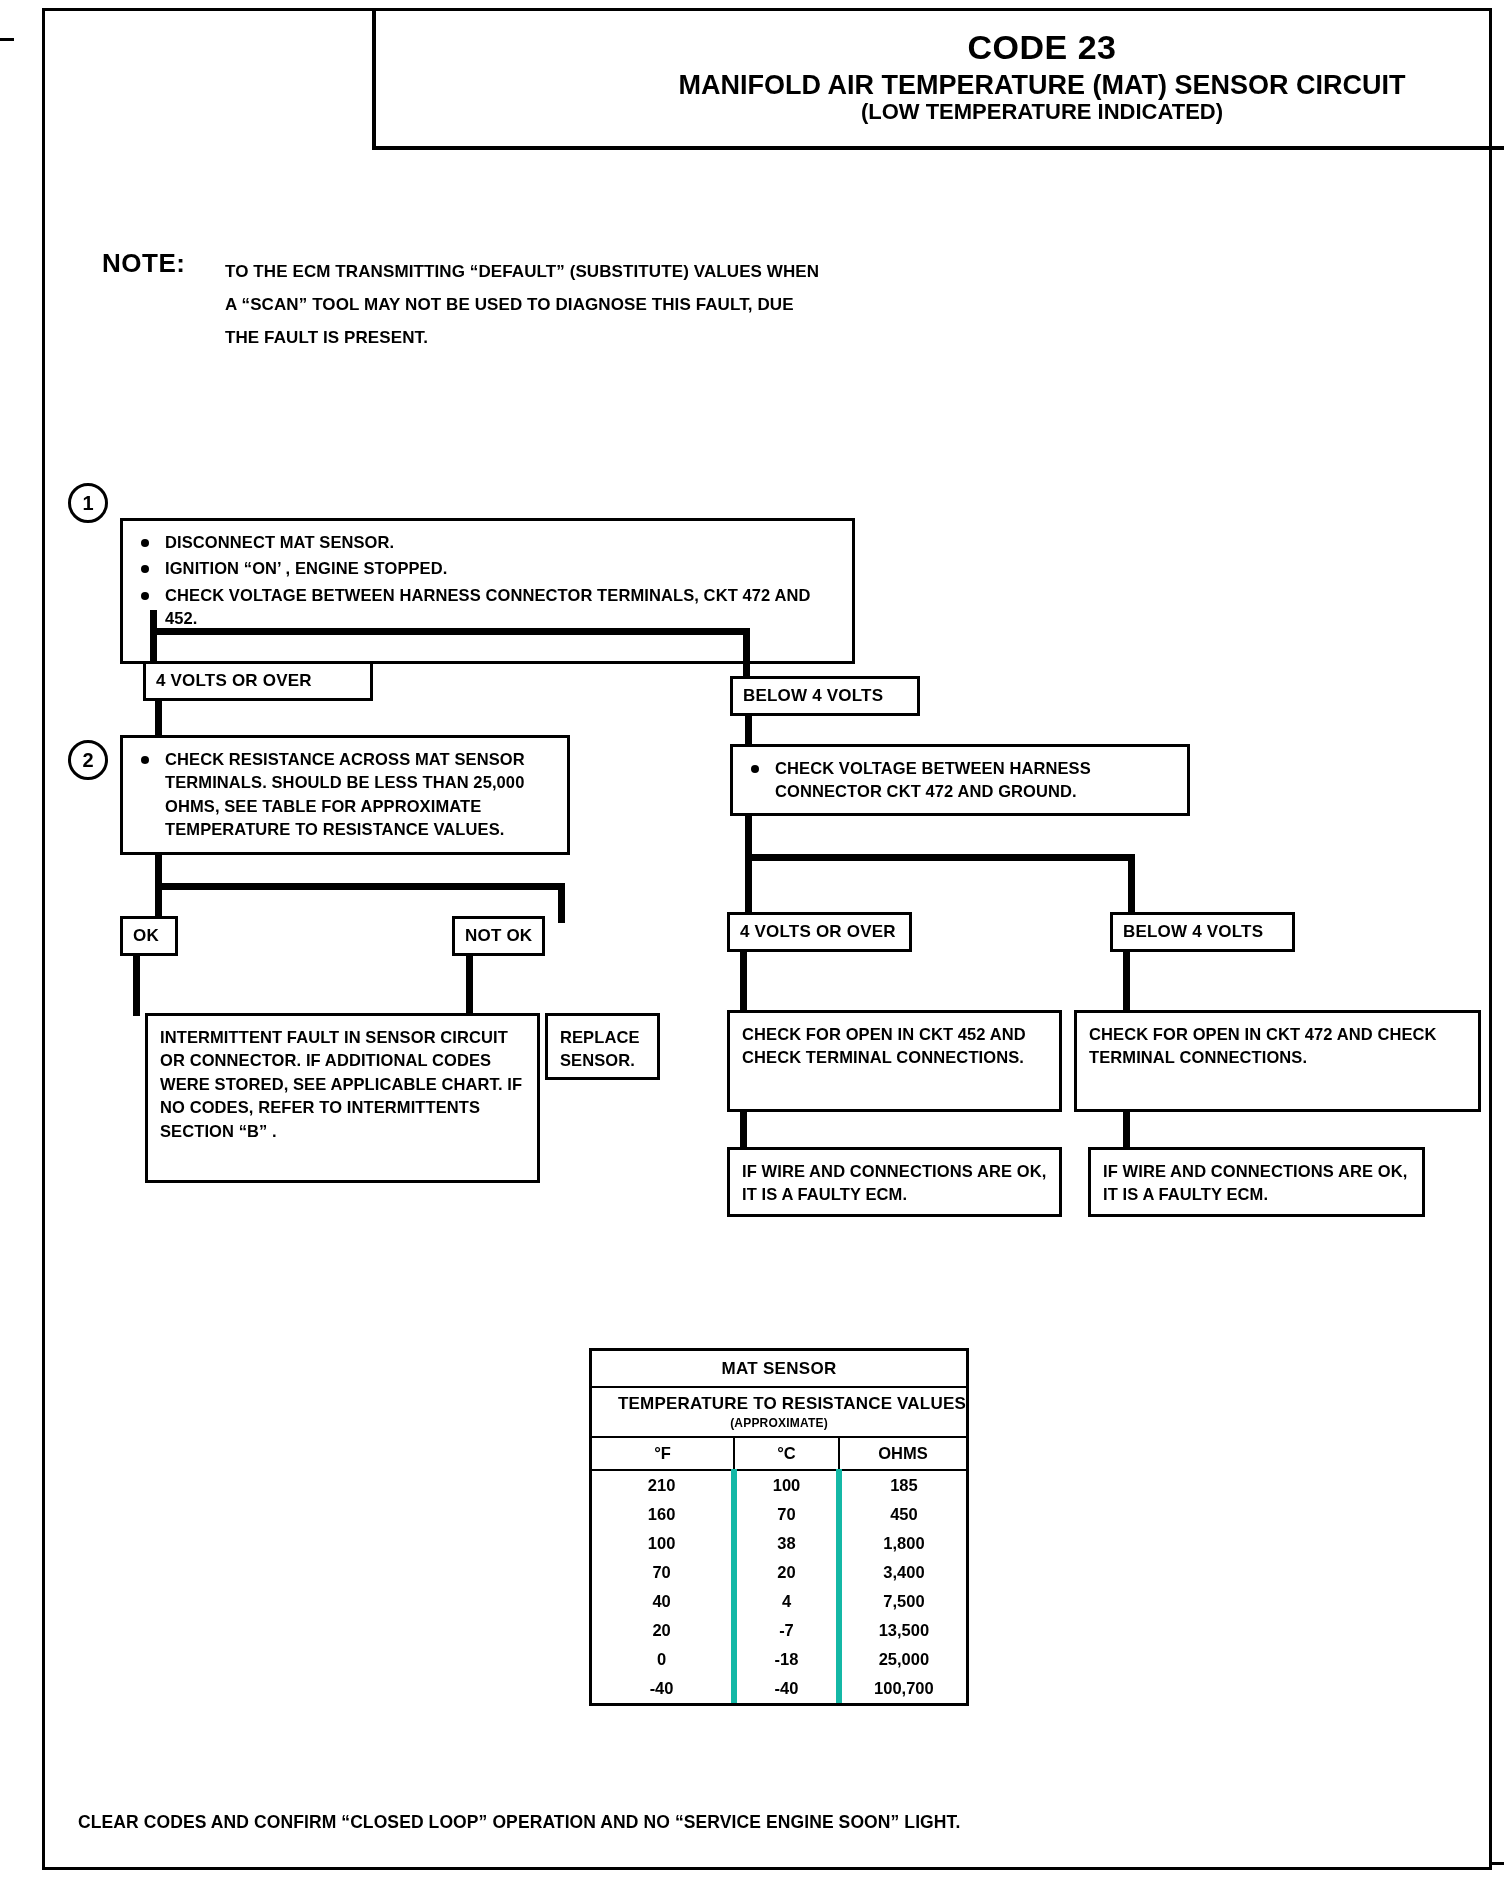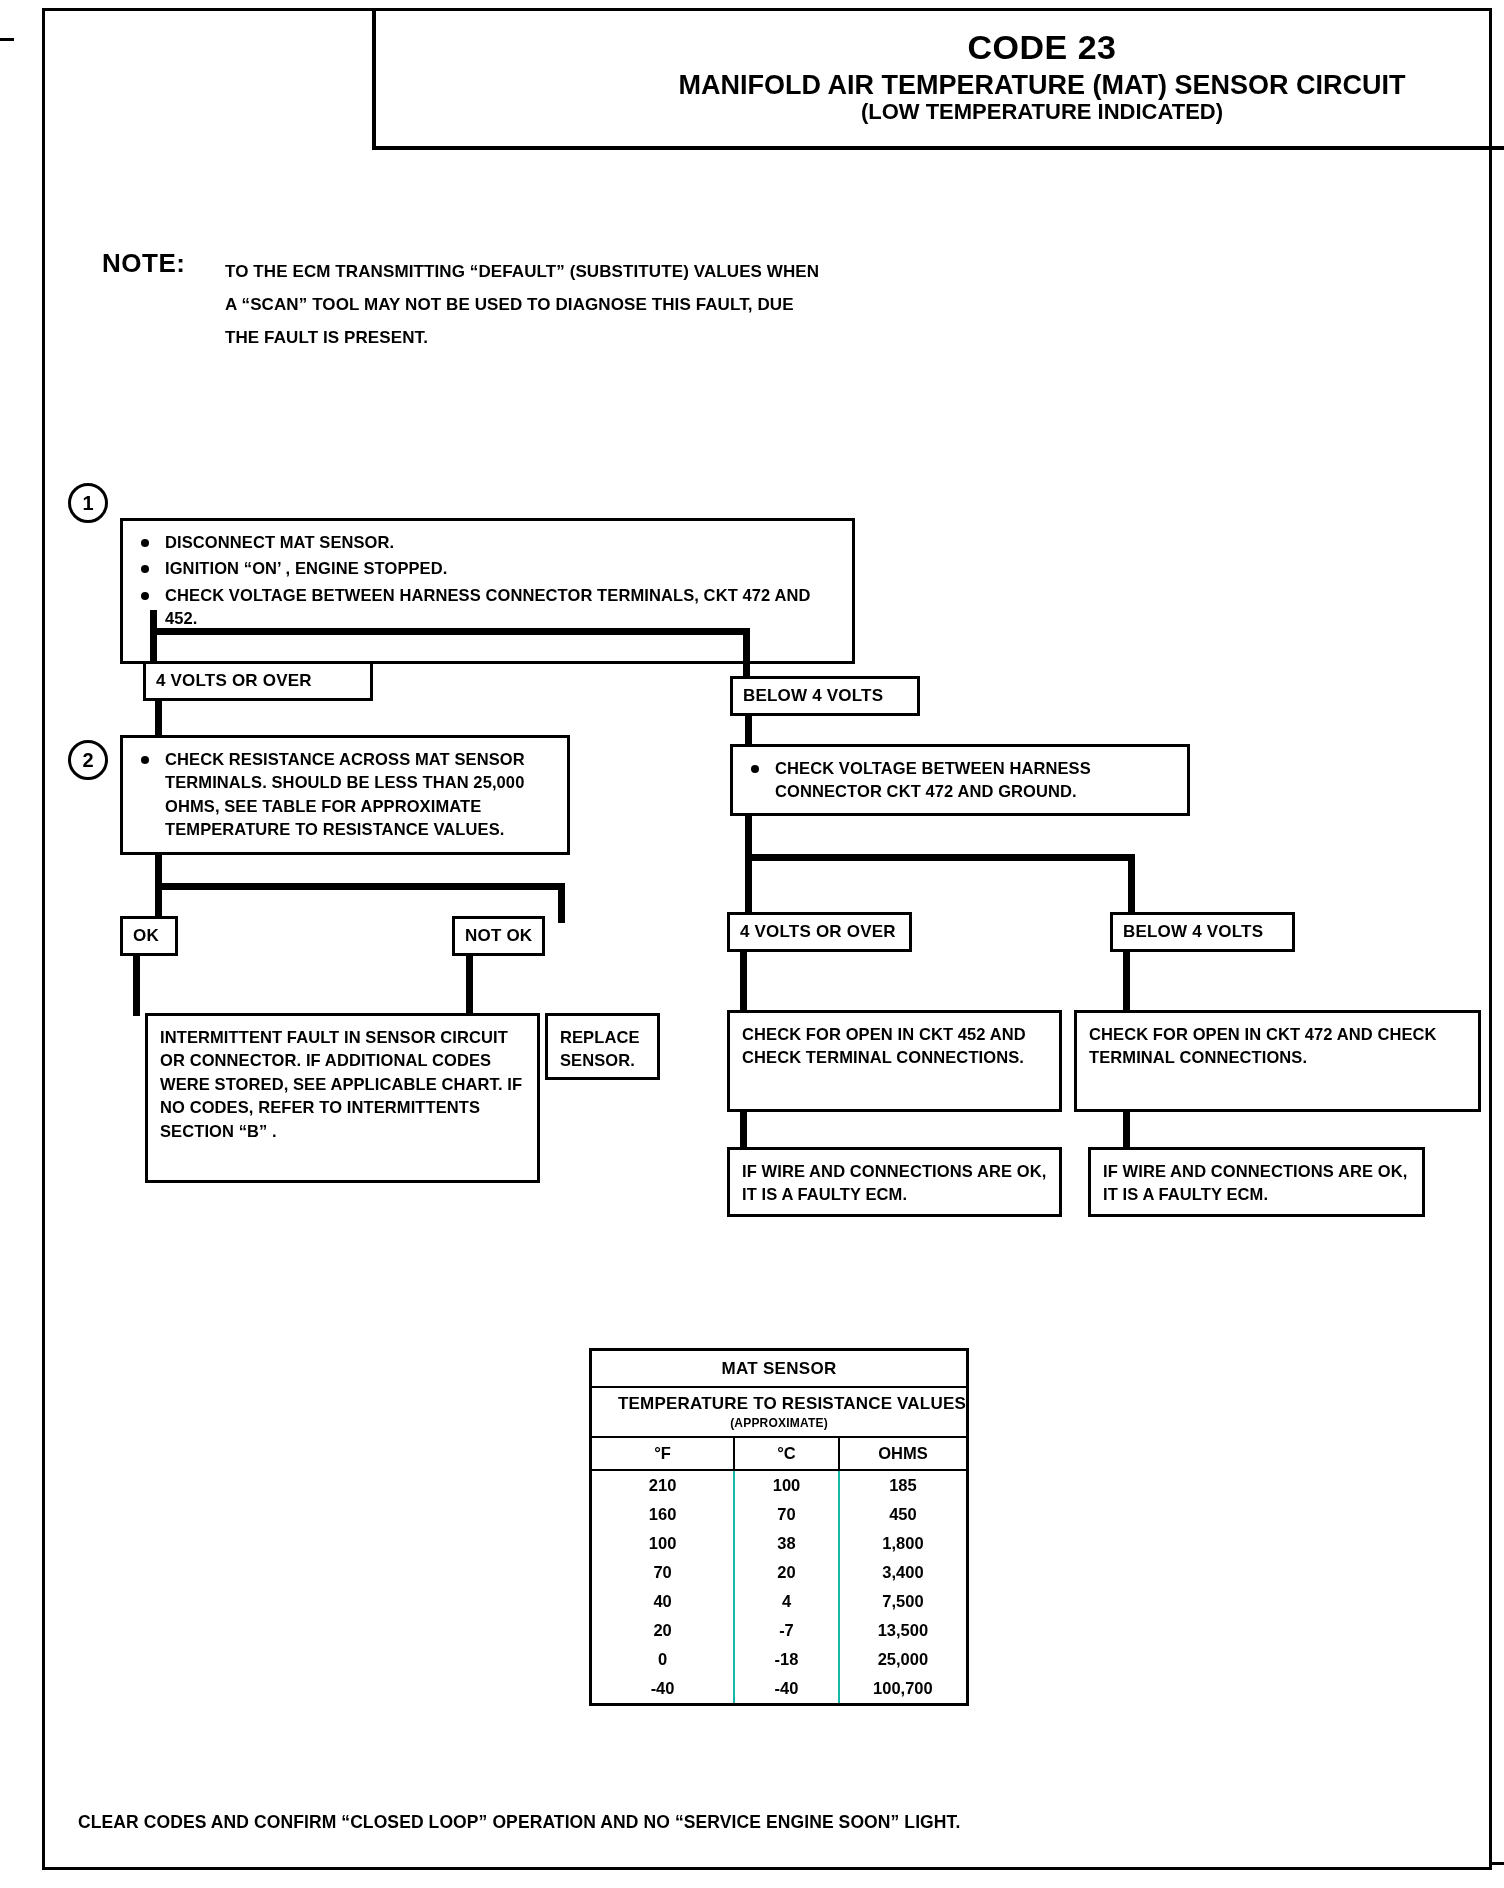--- a/index.html
+++ b/index.html
@@ -182,7 +182,7 @@
     text-align: center;
     font-size: 16.5px;
     padding: 5px 0;
-    border-right: 2px solid #14b8a6;
+    border-right: 6px solid #14b8a6;
   }
   #mat-table .t-row td:last-child { border-right: none; }
   #mat-table .col-f { width: 38%; }

